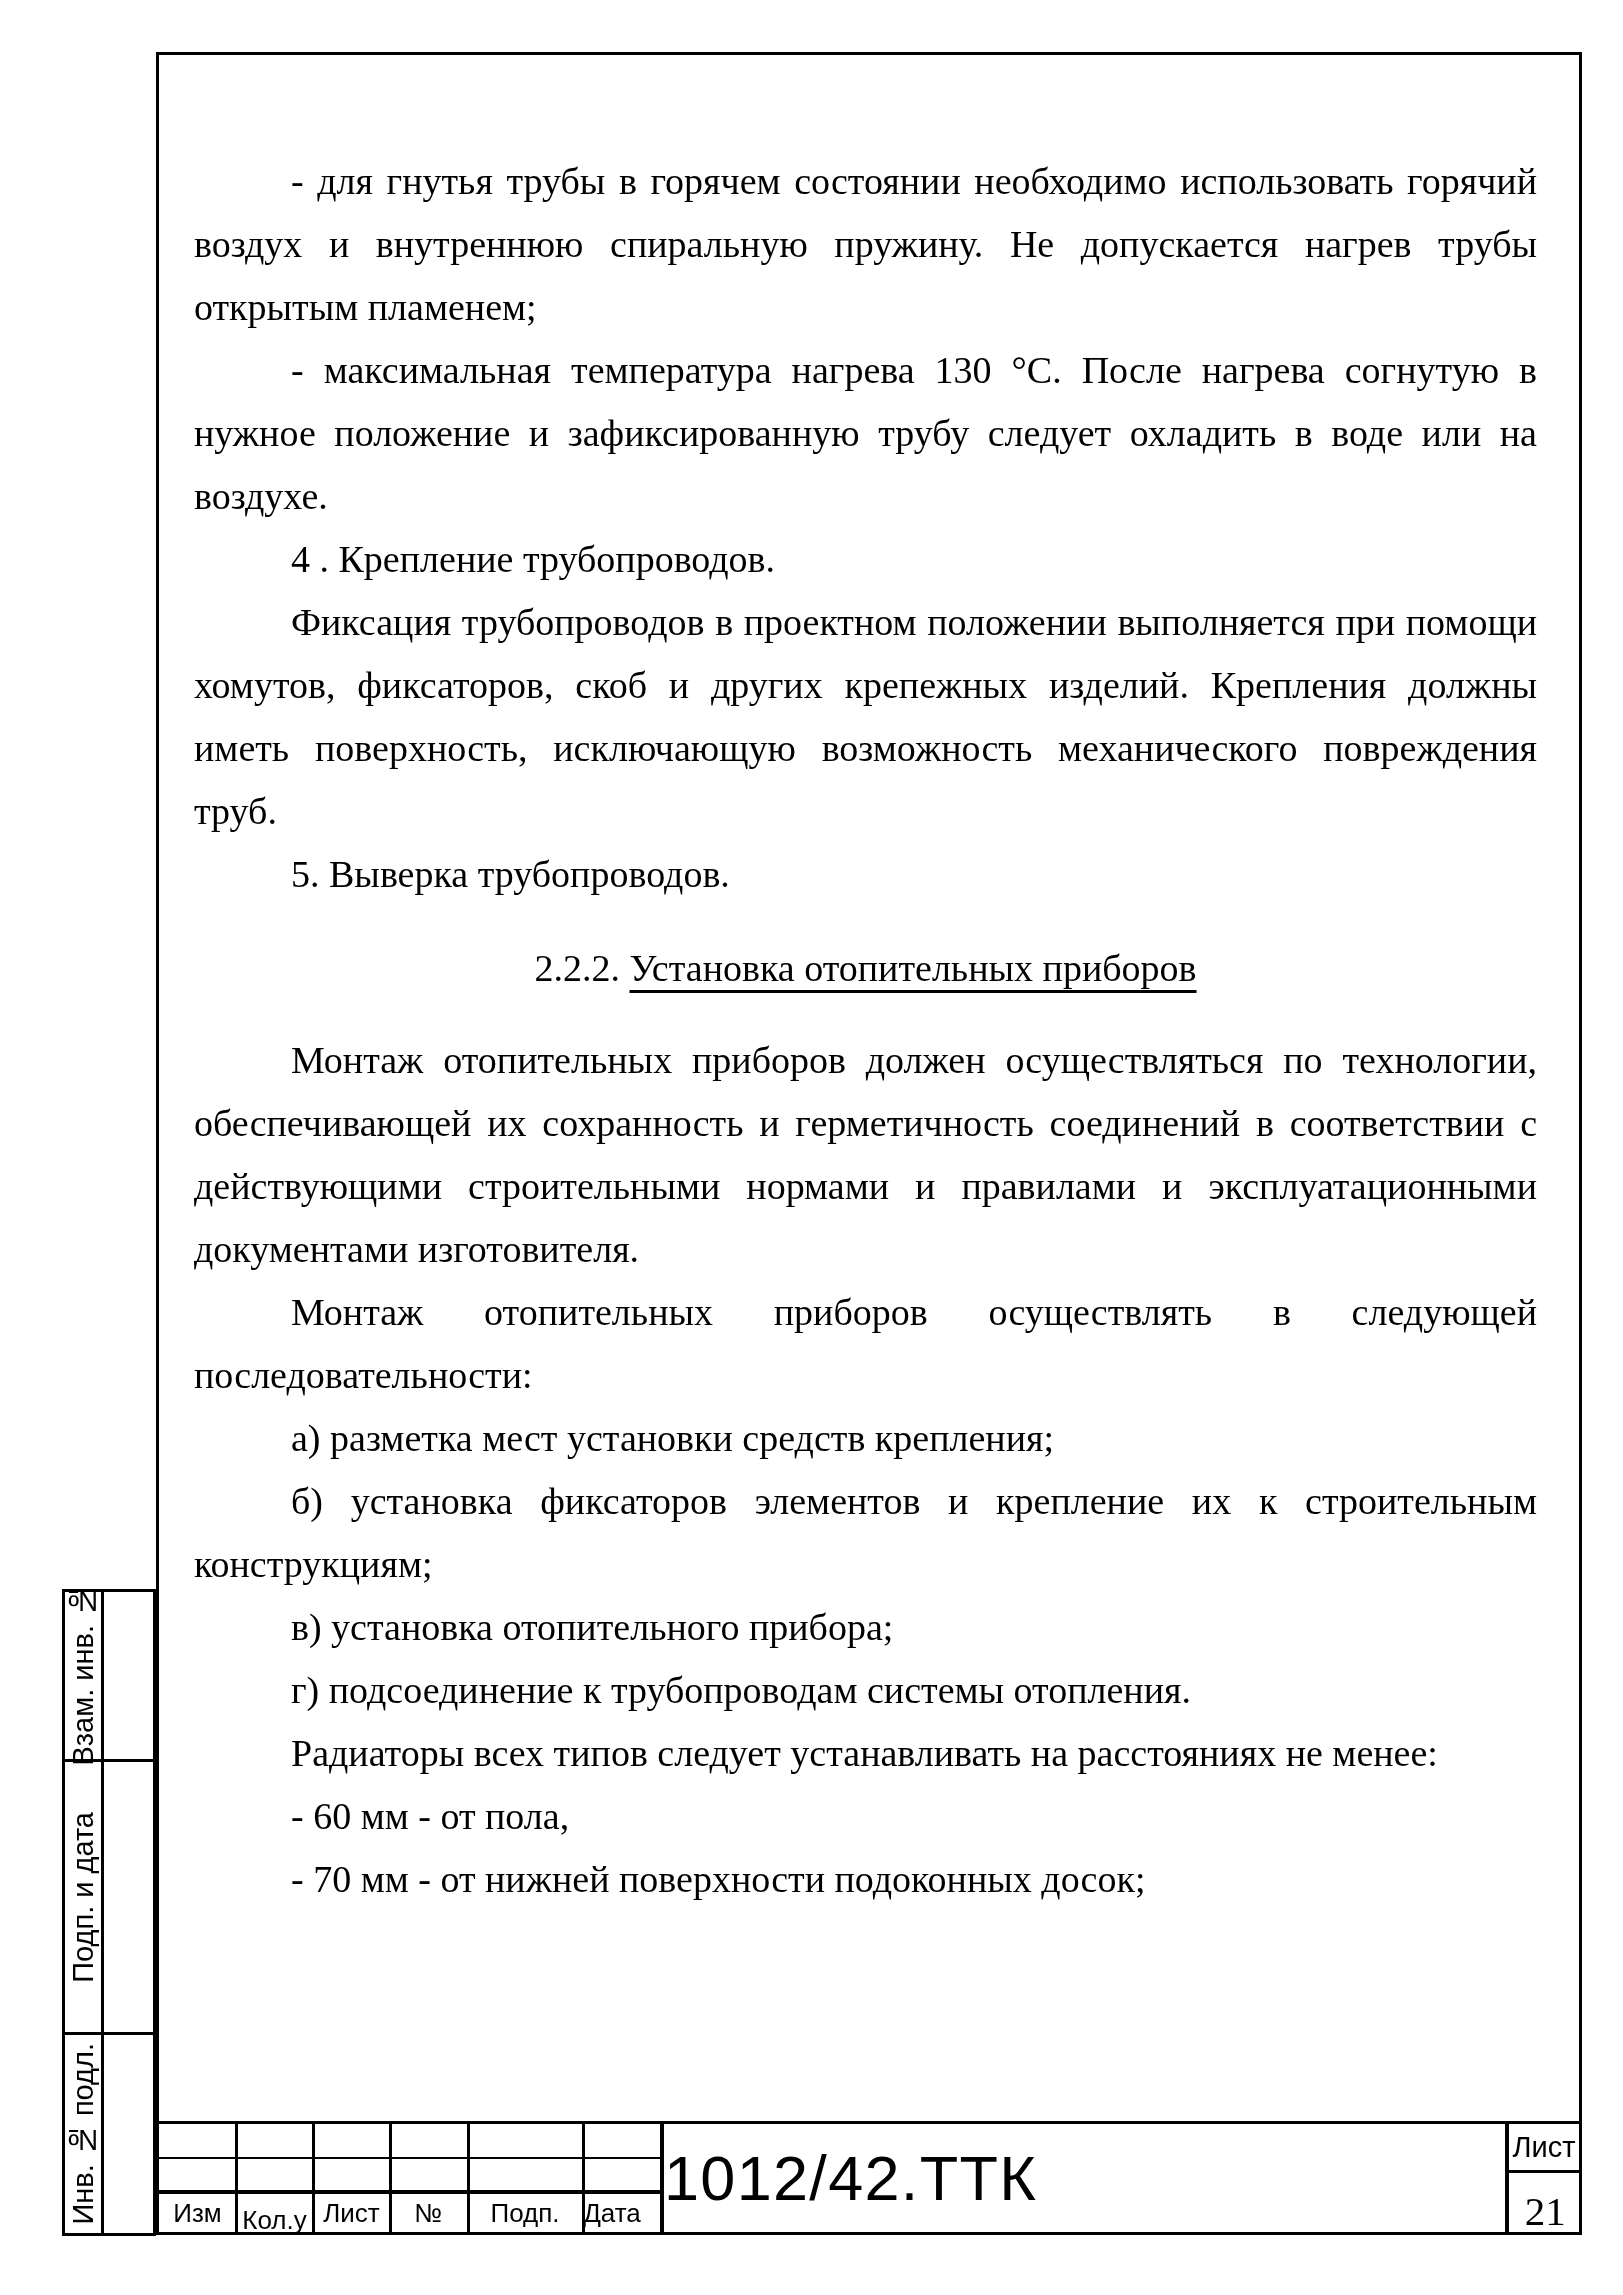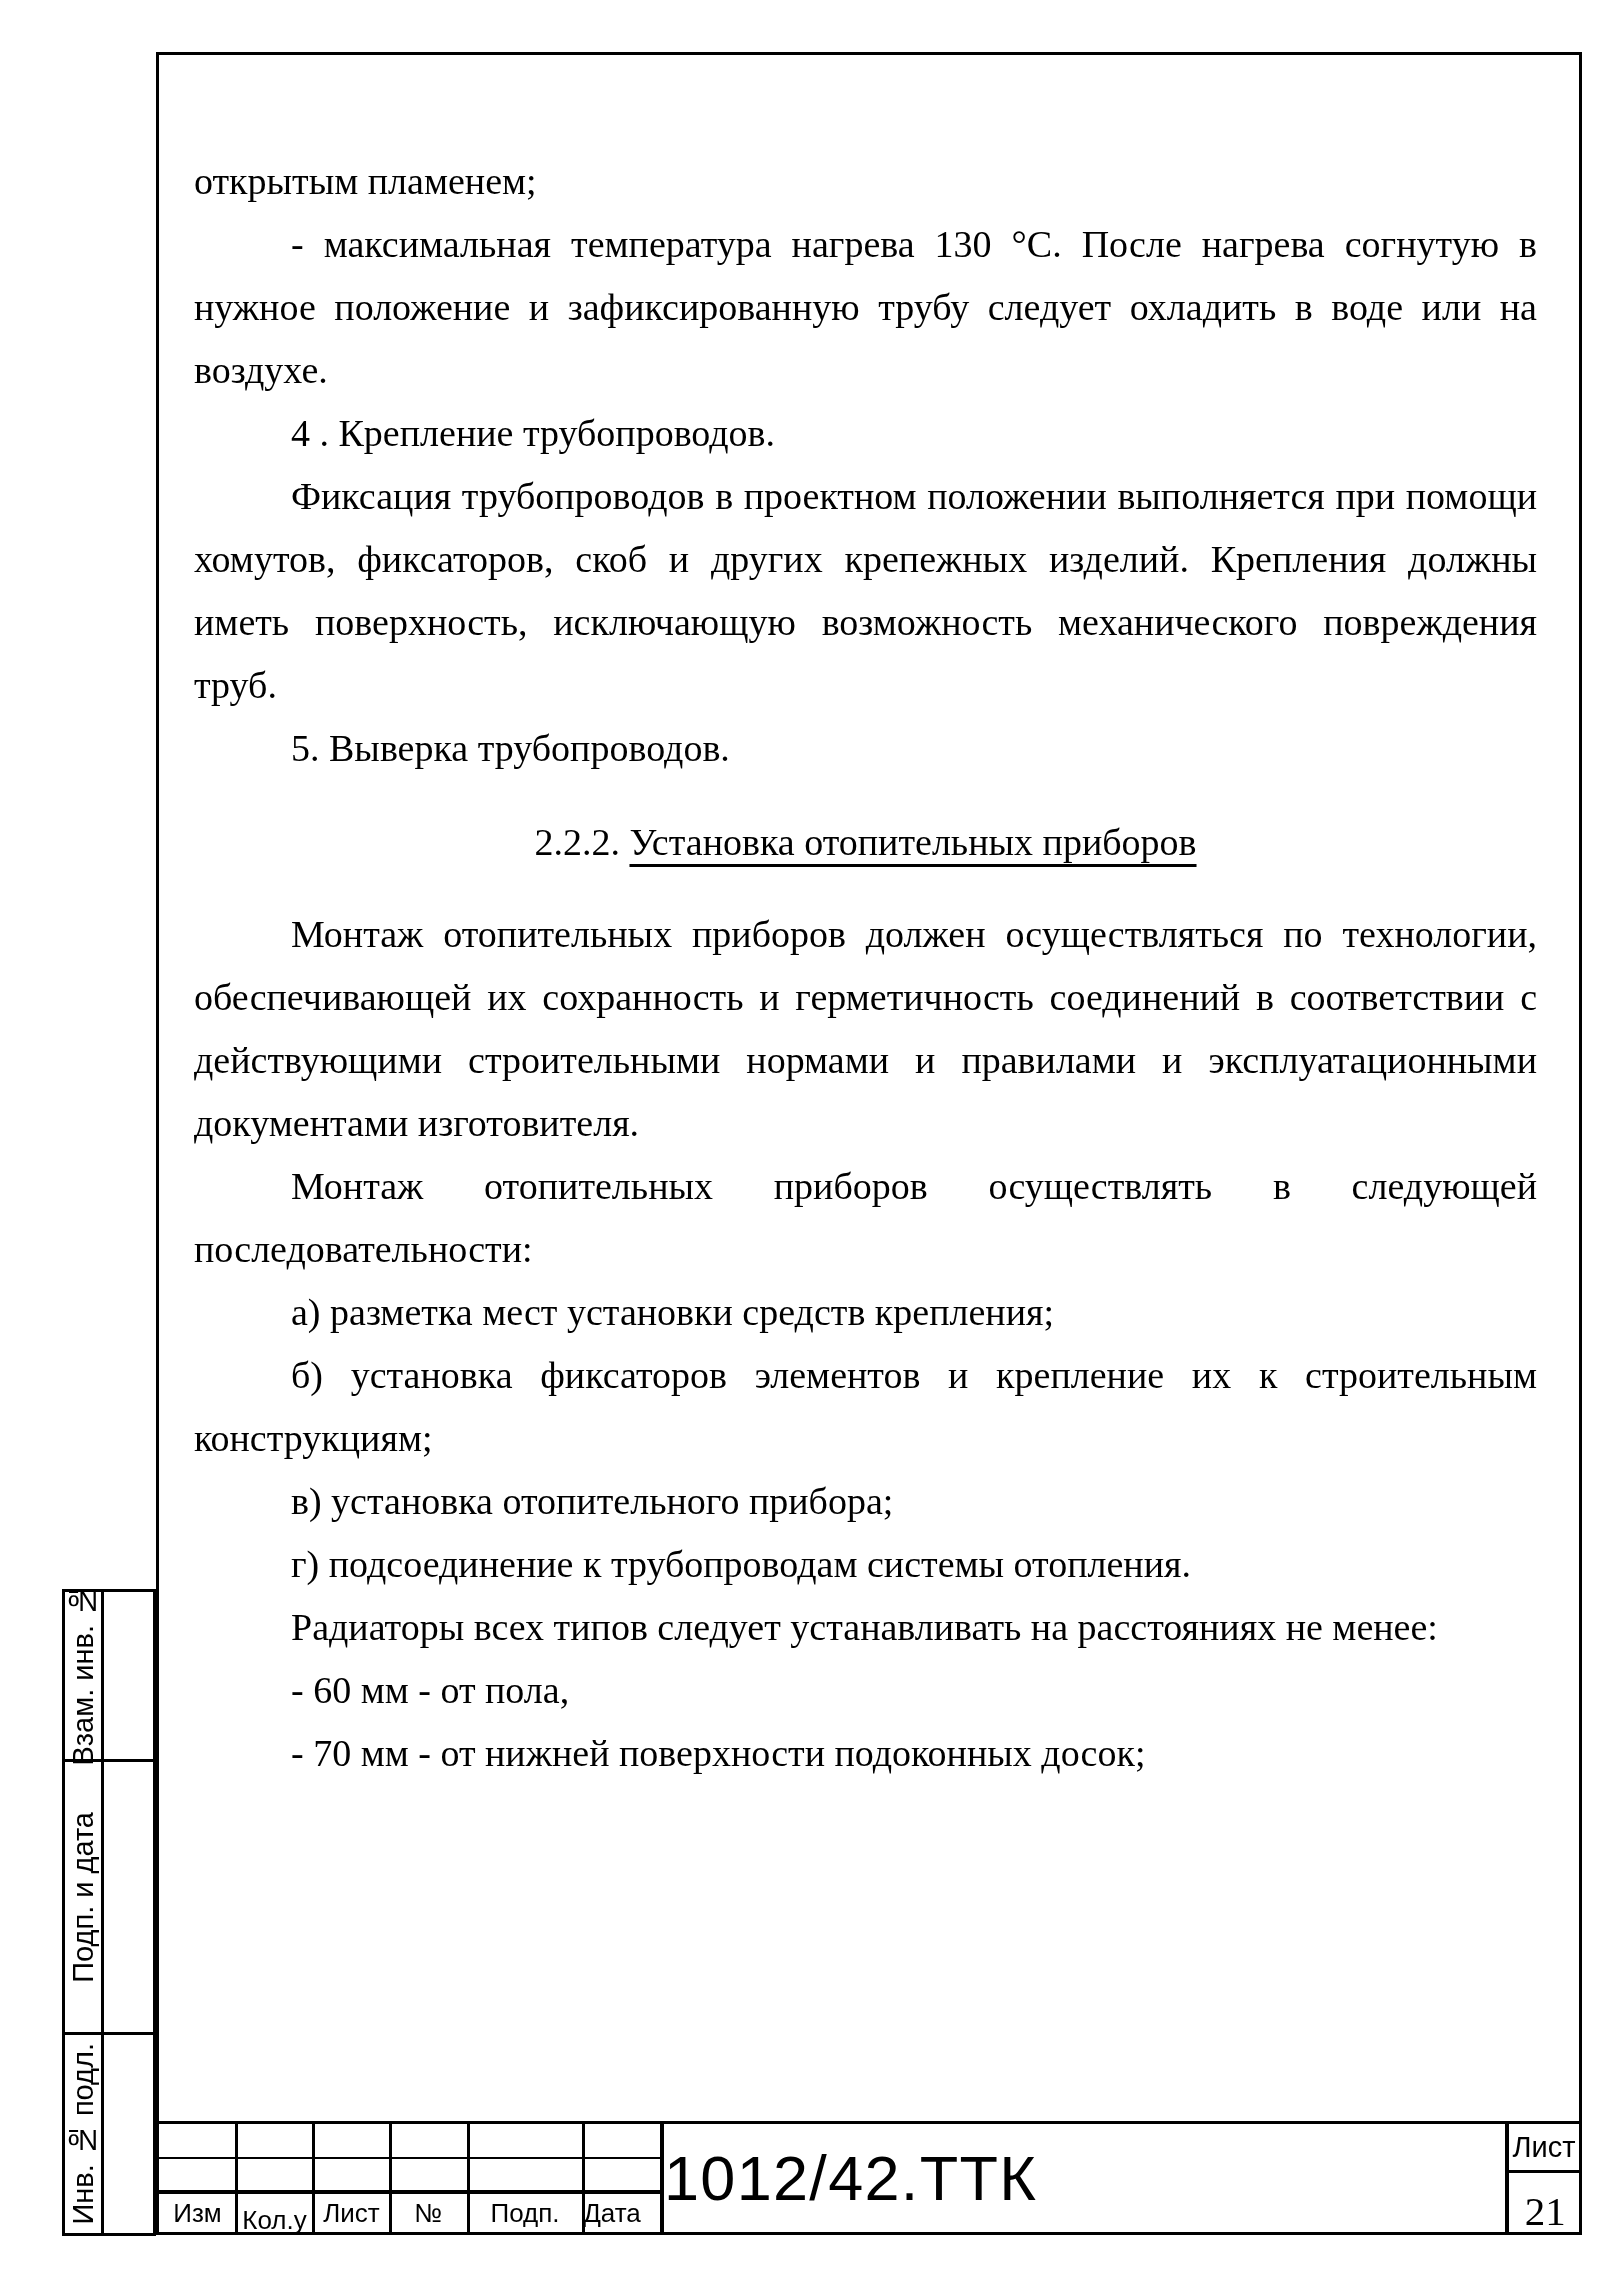--- a/index.html
+++ b/index.html
@@ -85,6 +85,7 @@
 
     <div class="doc-body">
         <div>
+          <div class="line j ind">- для гнутья трубы в горячем состоянии необходимо использовать горячий</div>
           <div class="line">открытым пламенем;</div>
         </div>
         <div>

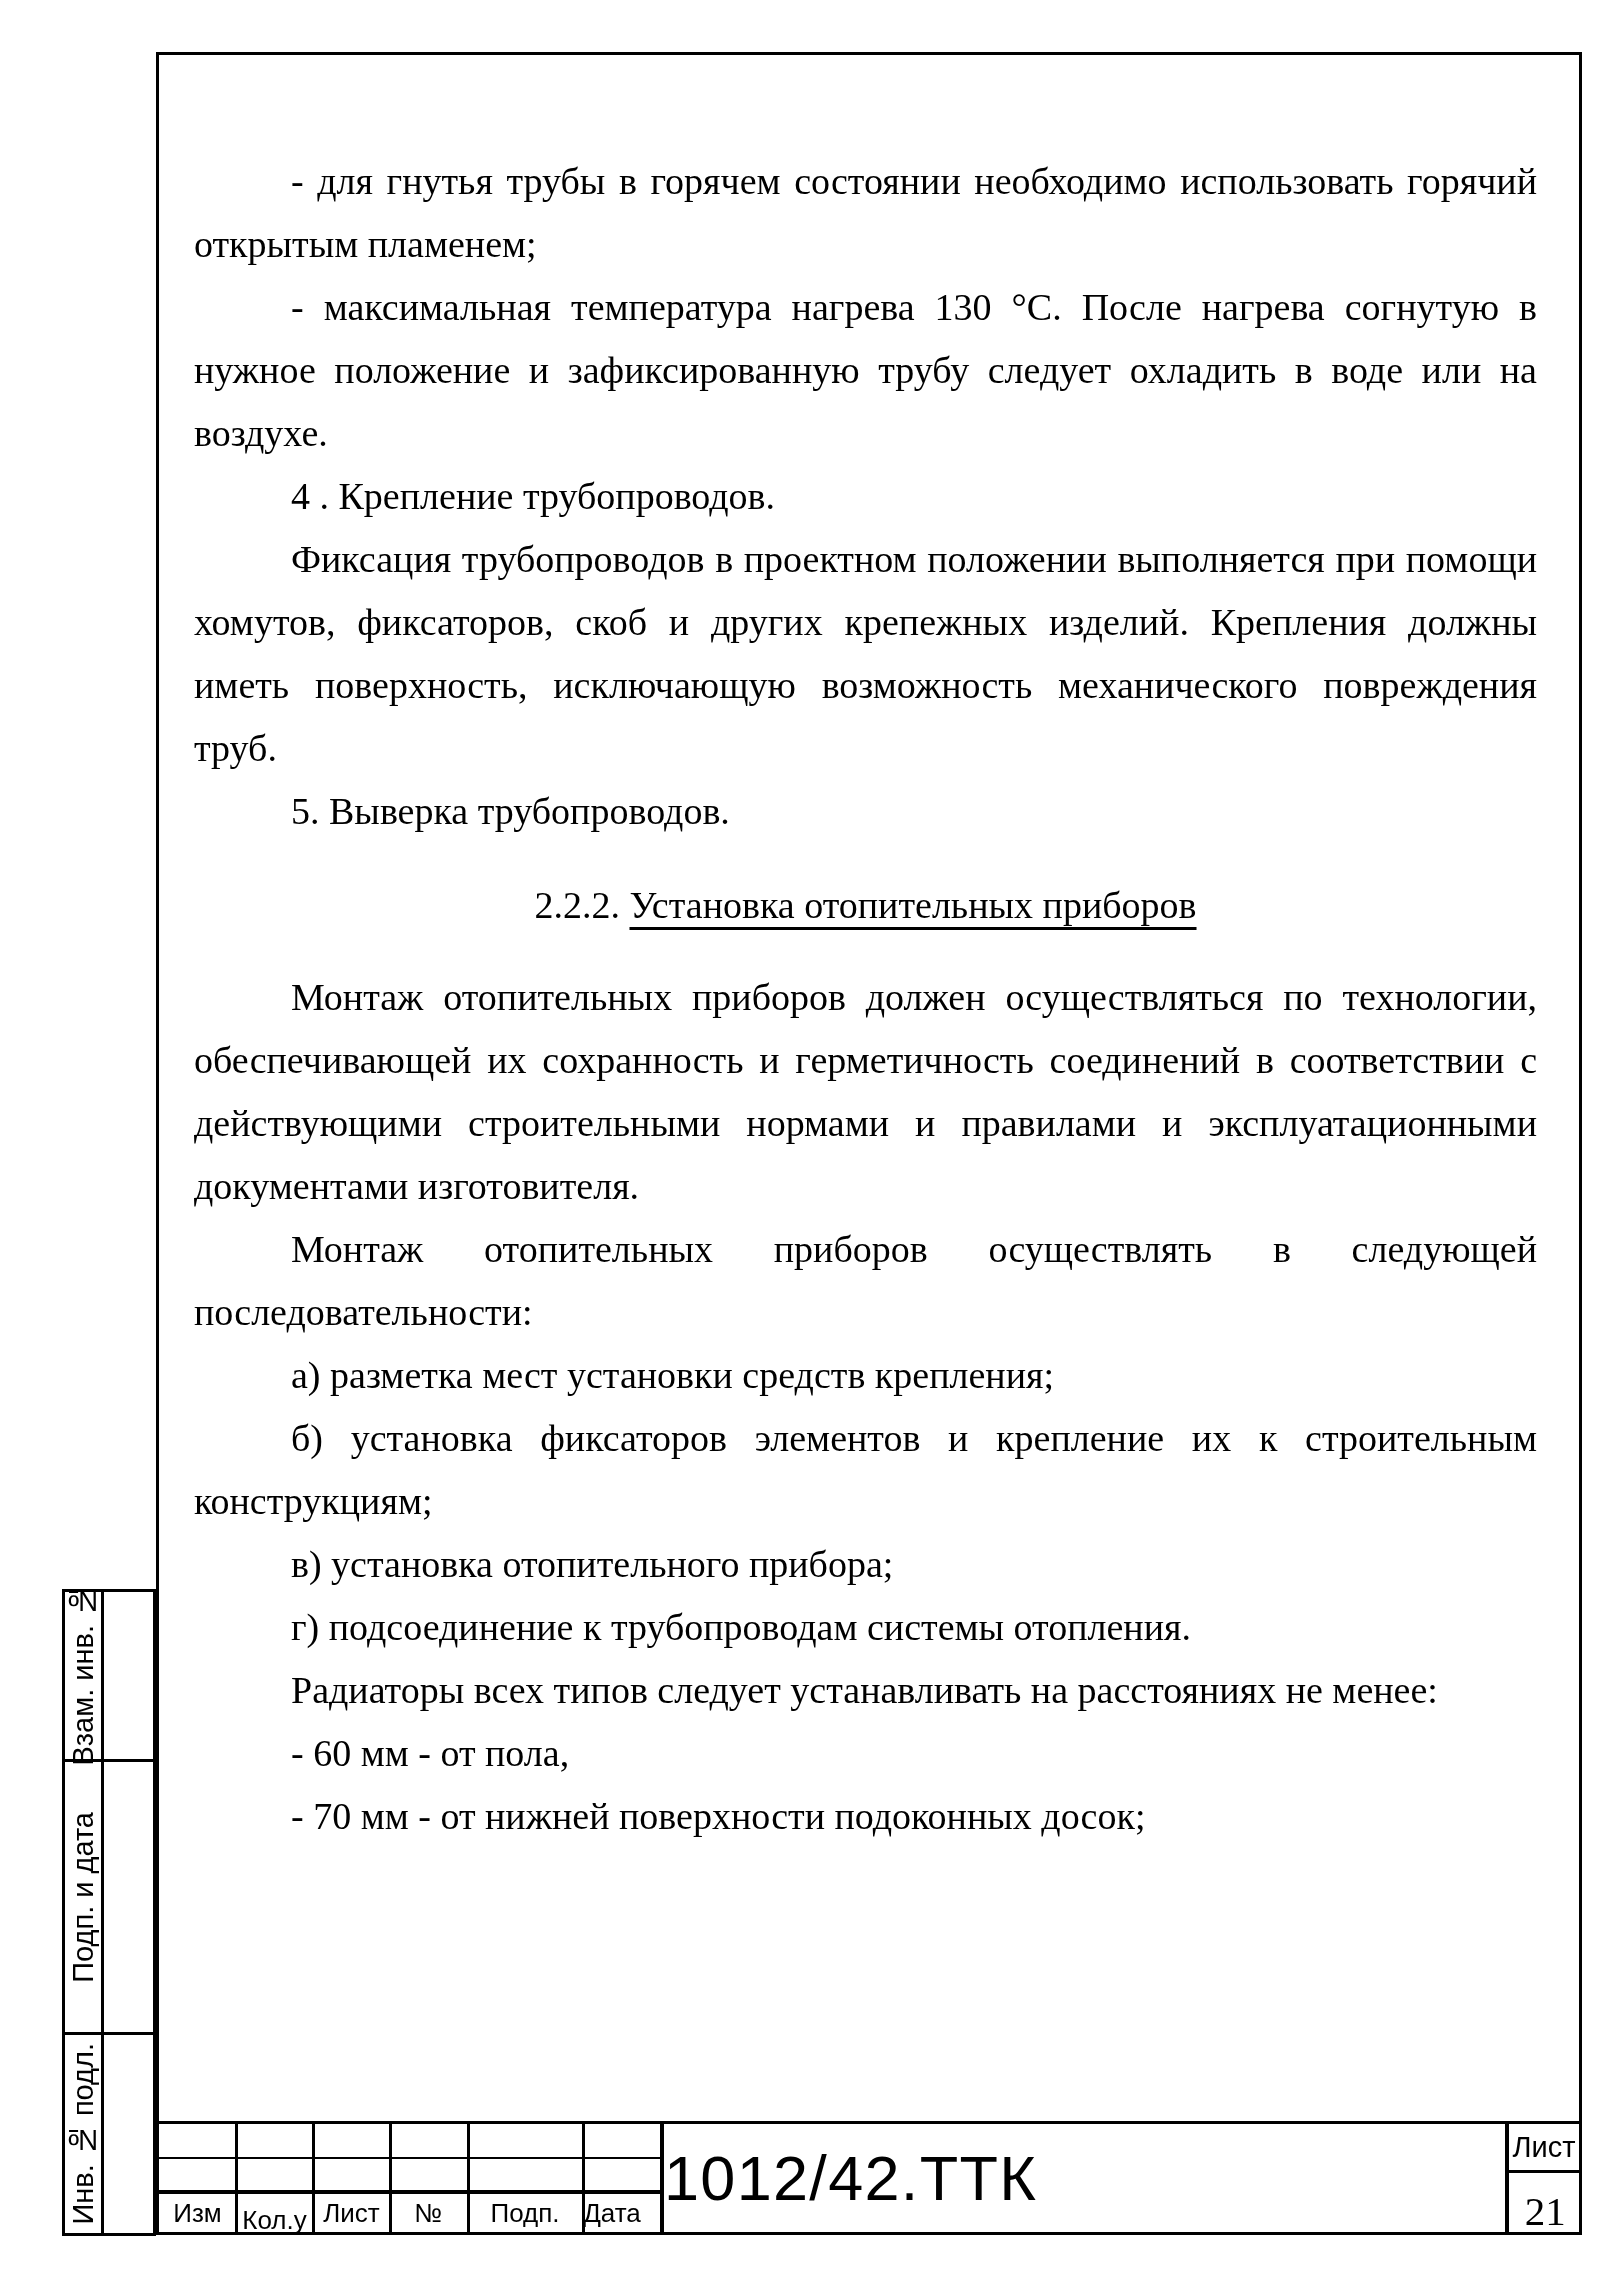--- a/index.html
+++ b/index.html
@@ -86,6 +86,7 @@
     <div class="doc-body">
         <div>
           <div class="line j ind">- для гнутья трубы в горячем состоянии необходимо использовать горячий</div>
+          <div class="line j">воздух и внутреннюю спиральную пружину. Не допускается нагрев трубы</div>
           <div class="line">открытым пламенем;</div>
         </div>
         <div>

